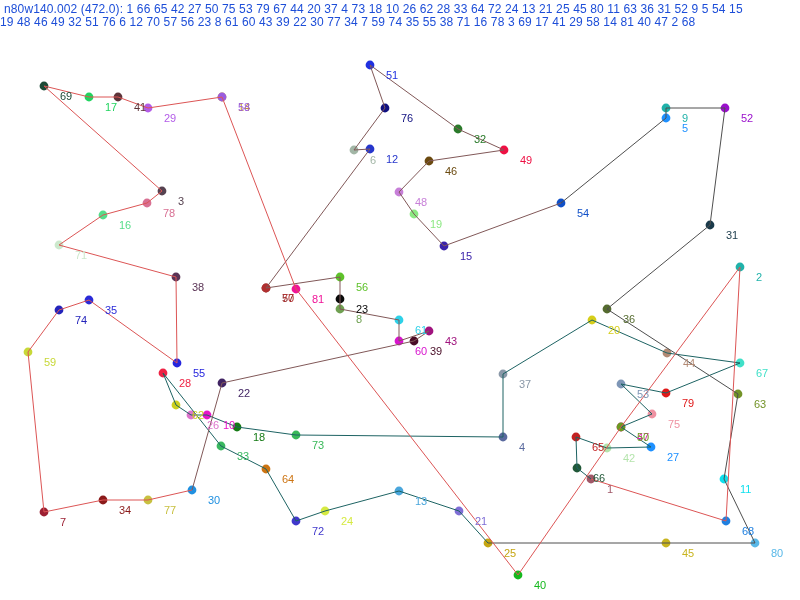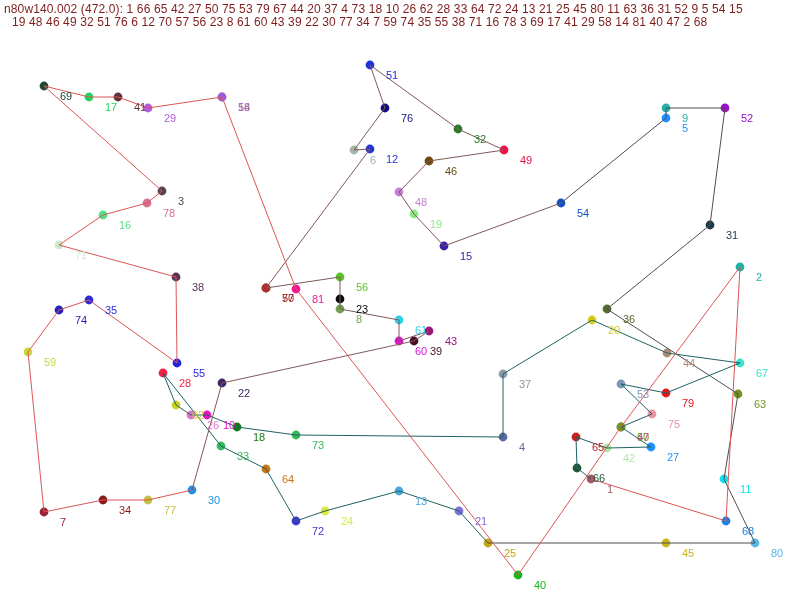--- a/index.html
+++ b/index.html
@@ -3,7 +3,7 @@
 <style>
 html,body{margin:0;padding:0;width:800px;height:600px;background:#ffffff;overflow:hidden}
 body{font-family:"Liberation Sans",sans-serif}
-#hdr1,#hdr2{position:absolute;white-space:pre;color:#7f1d1d;font-size:12px;line-height:12px}
+#hdr1,#hdr2{position:absolute;white-space:pre;color:#1d4ed8;font-size:12px;line-height:12px}
 #hdr1{left:4px;top:2.5px;letter-spacing:0.12px}
 #hdr2{left:12px;top:15.5px;letter-spacing:0.12px}
 svg text{font-family:"Liberation Sans",sans-serif}

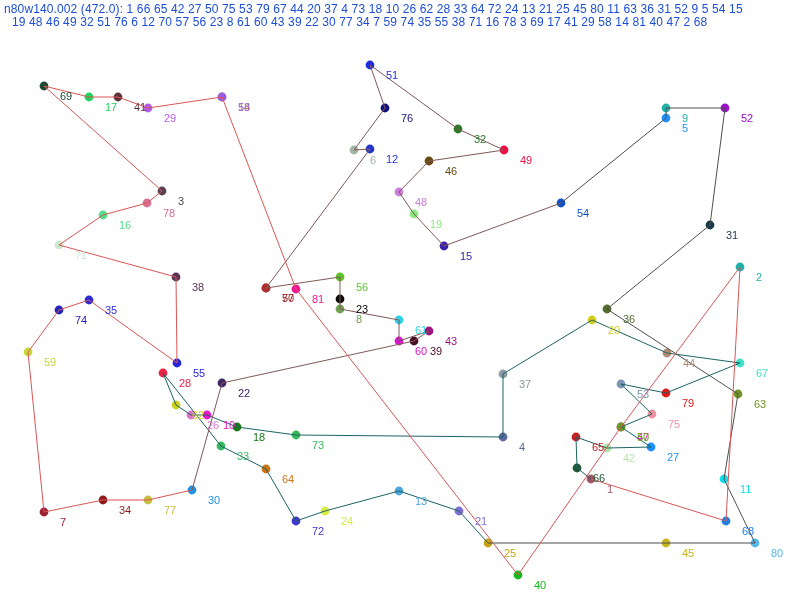--- a/index.html
+++ b/index.html
@@ -5,7 +5,7 @@
 body{font-family:"Liberation Sans",sans-serif}
 #hdr1,#hdr2{position:absolute;white-space:pre;color:#1d4ed8;font-size:12px;line-height:12px}
 #hdr1{left:4px;top:2.5px;letter-spacing:0.12px}
-#hdr2{left:12px;top:15.5px;letter-spacing:0.12px}
+#hdr2{left:0;top:15.5px;letter-spacing:0.12px}
 svg text{font-family:"Liberation Sans",sans-serif}
 </style></head>
 <body>

